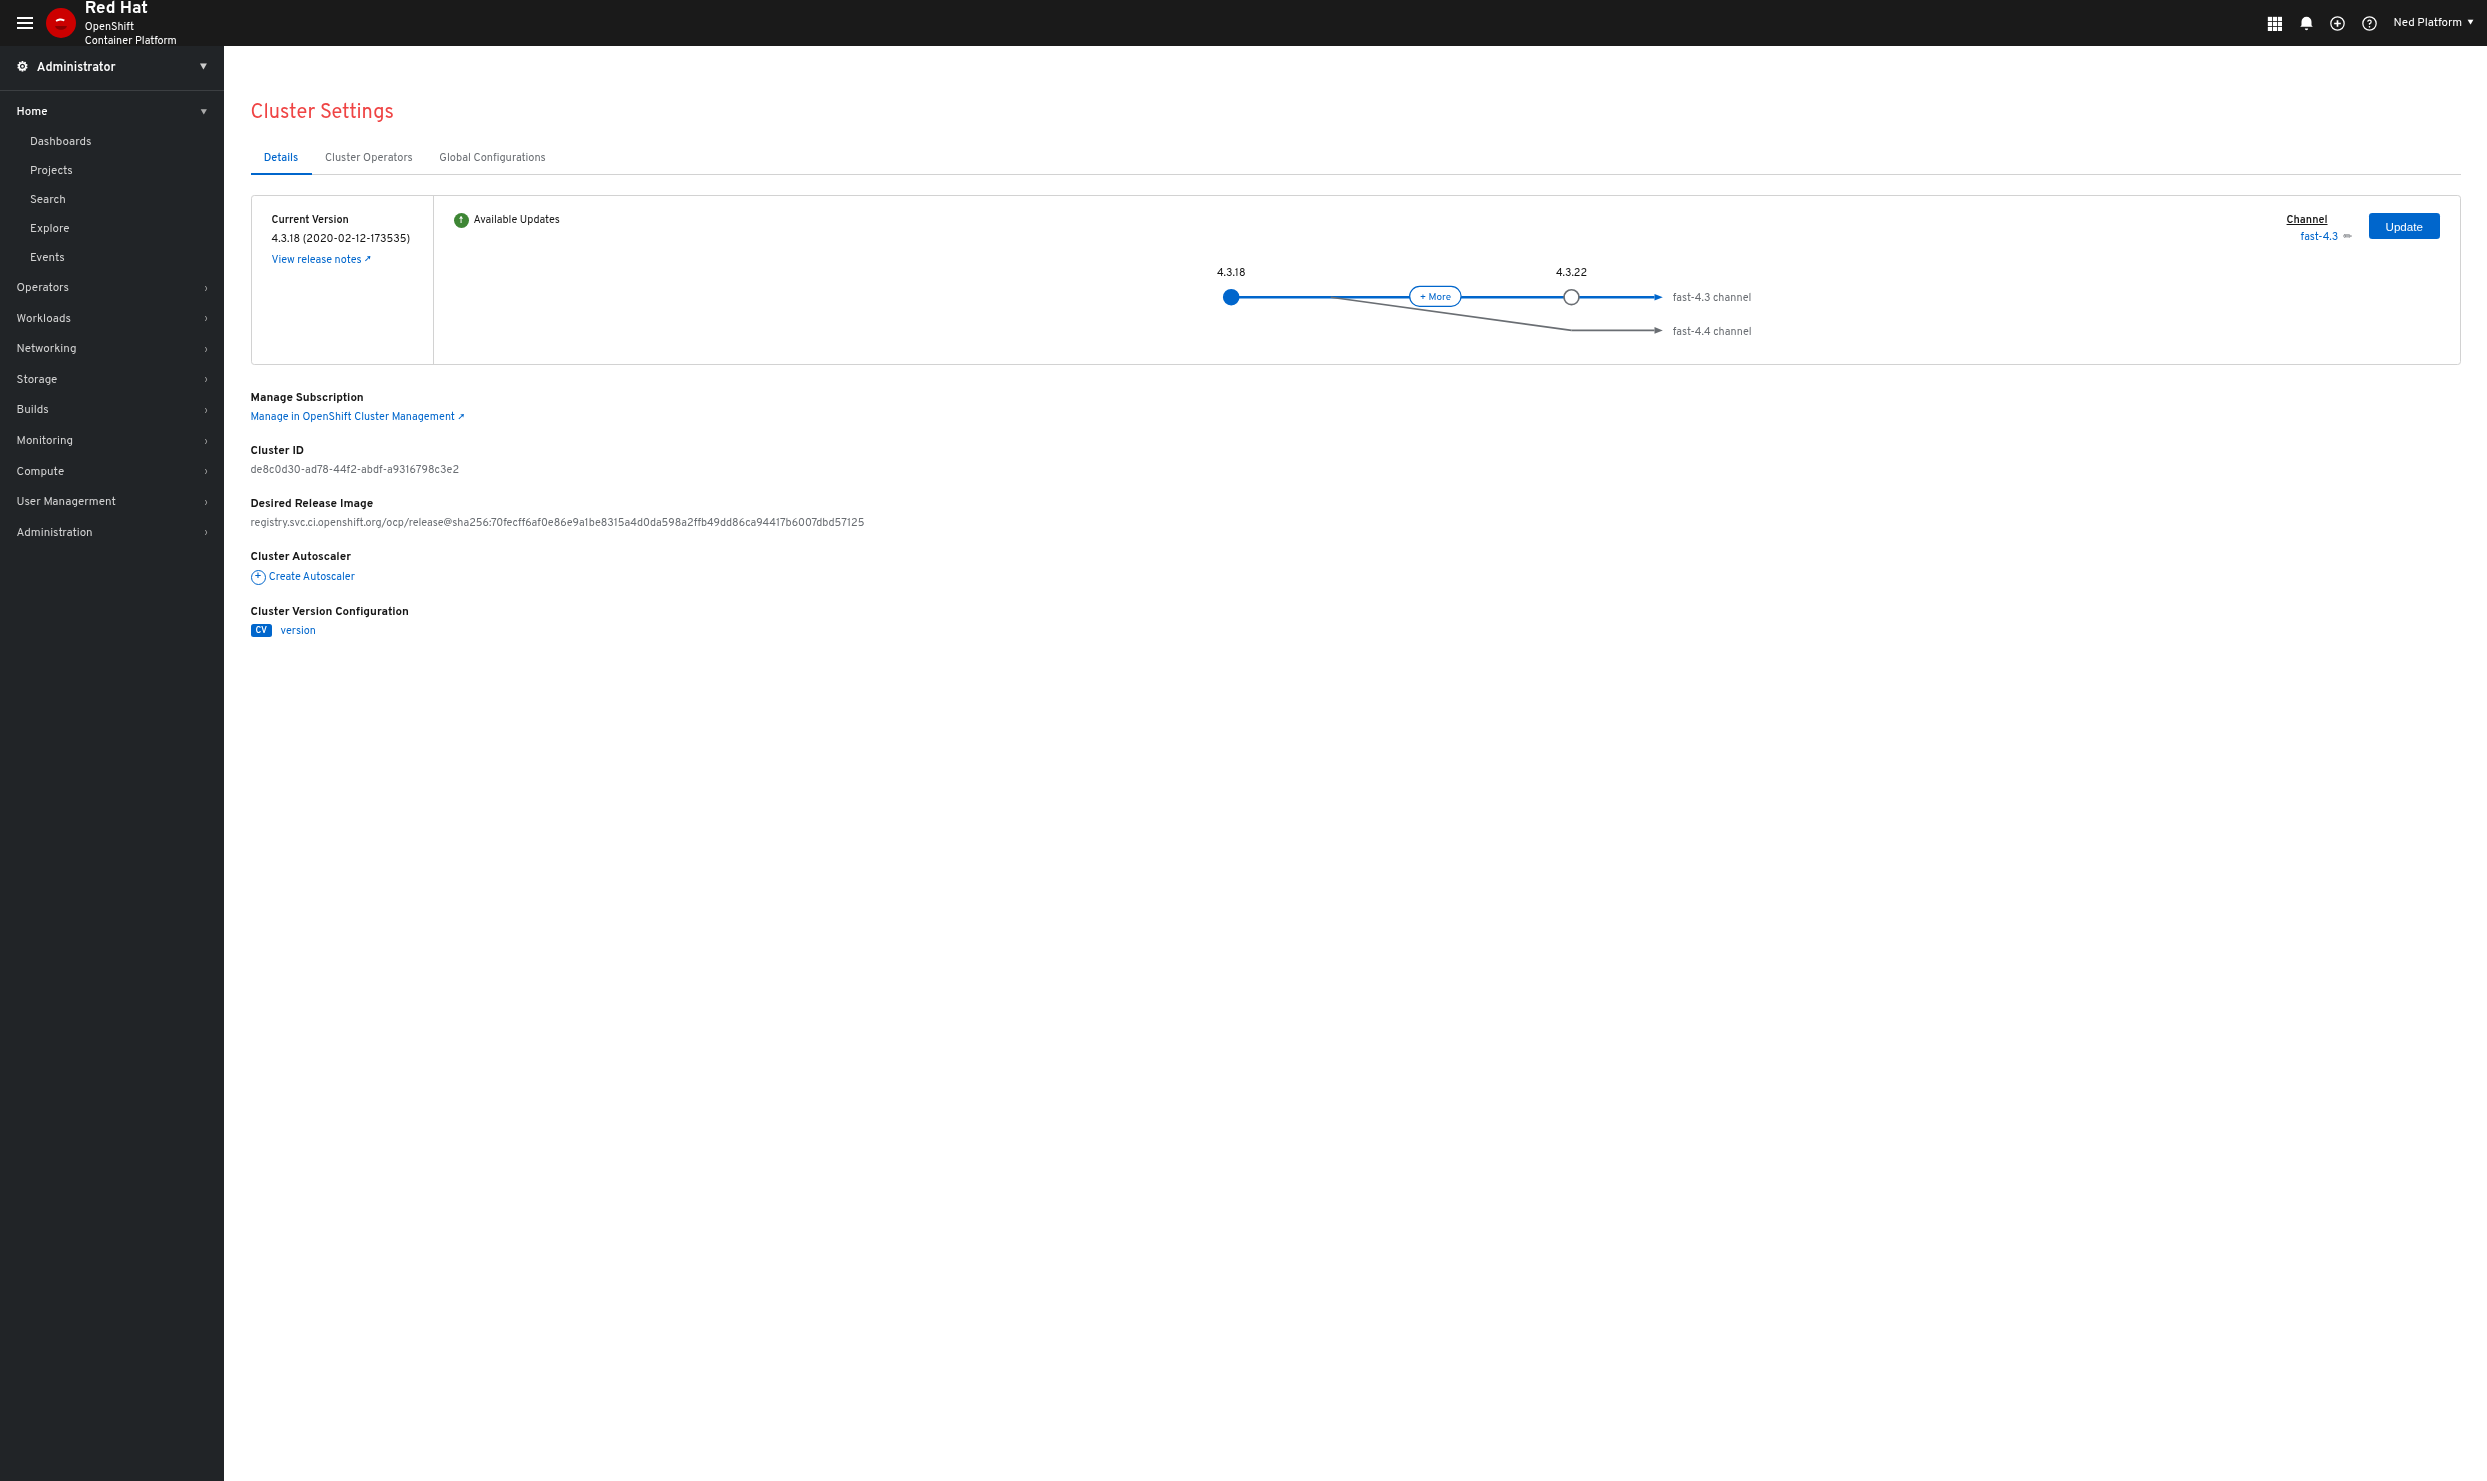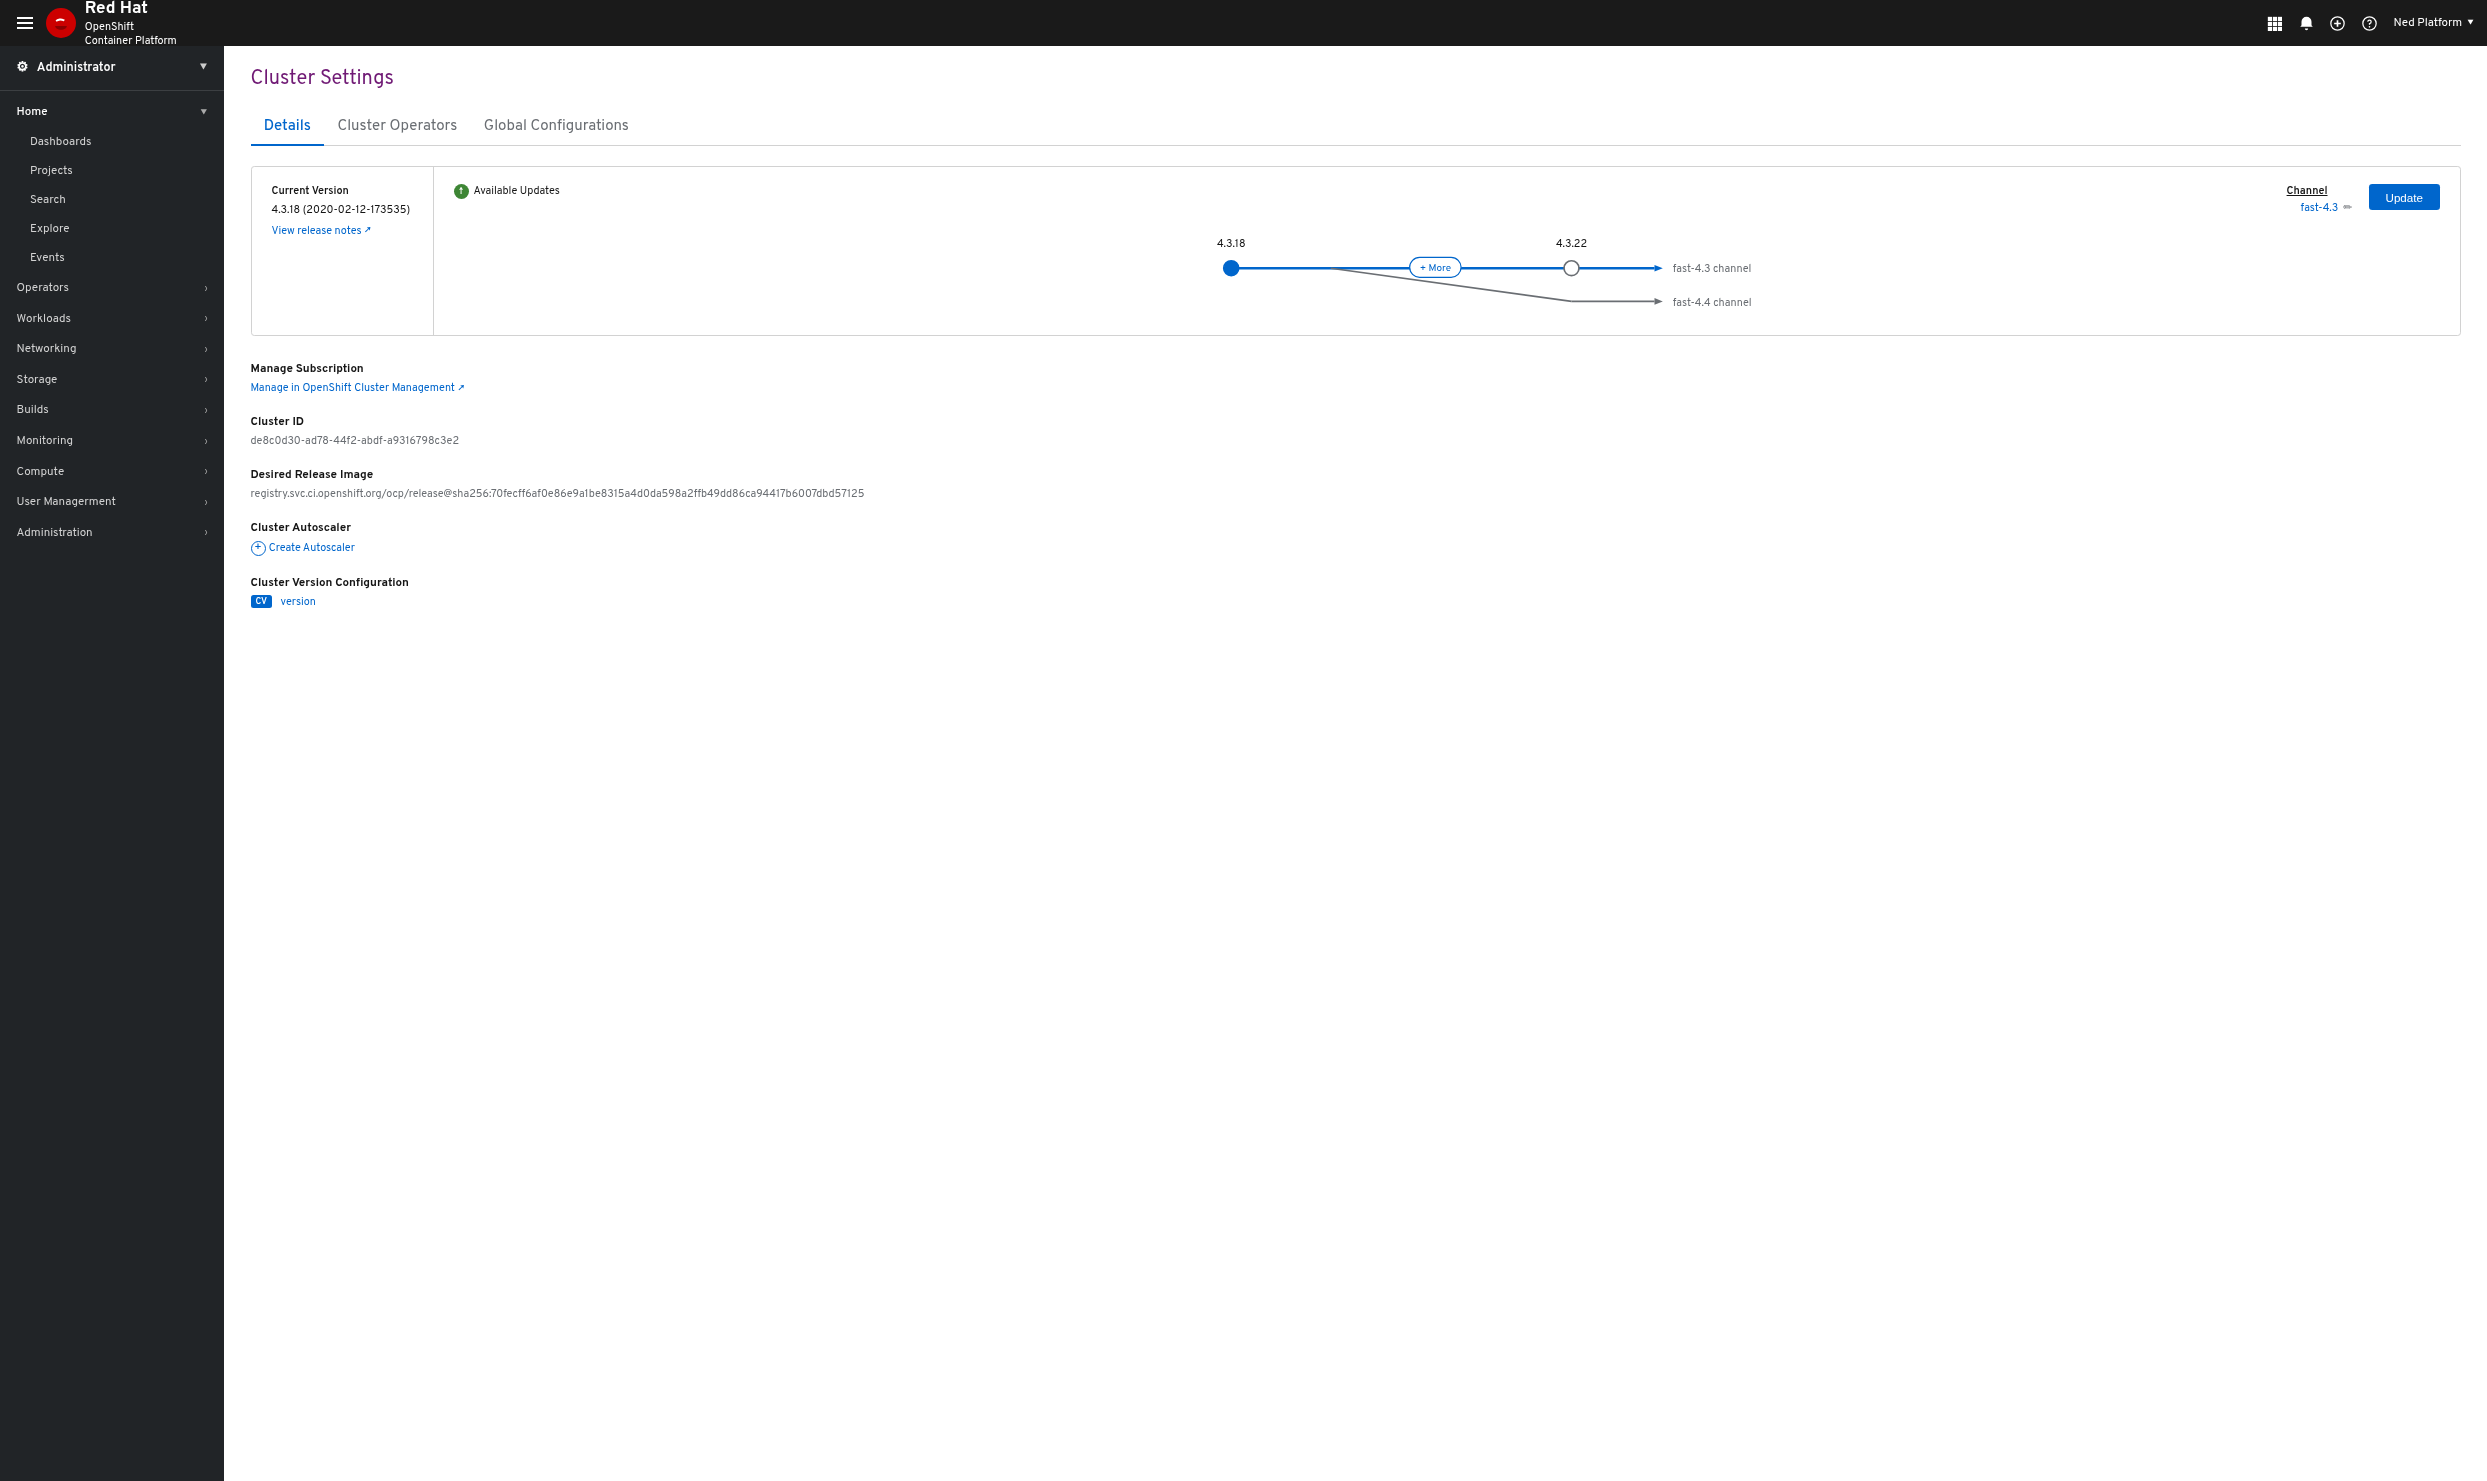--- a/index.html
+++ b/index.html
@@ -82,8 +82,9 @@
     .page-title {
       font-size: 20px;
       font-weight: 400;
-      color: #701a75;
+      color: #ef4444;
       margin-bottom: 16.6px;
+      margin-top: 34px;
     }
 
     

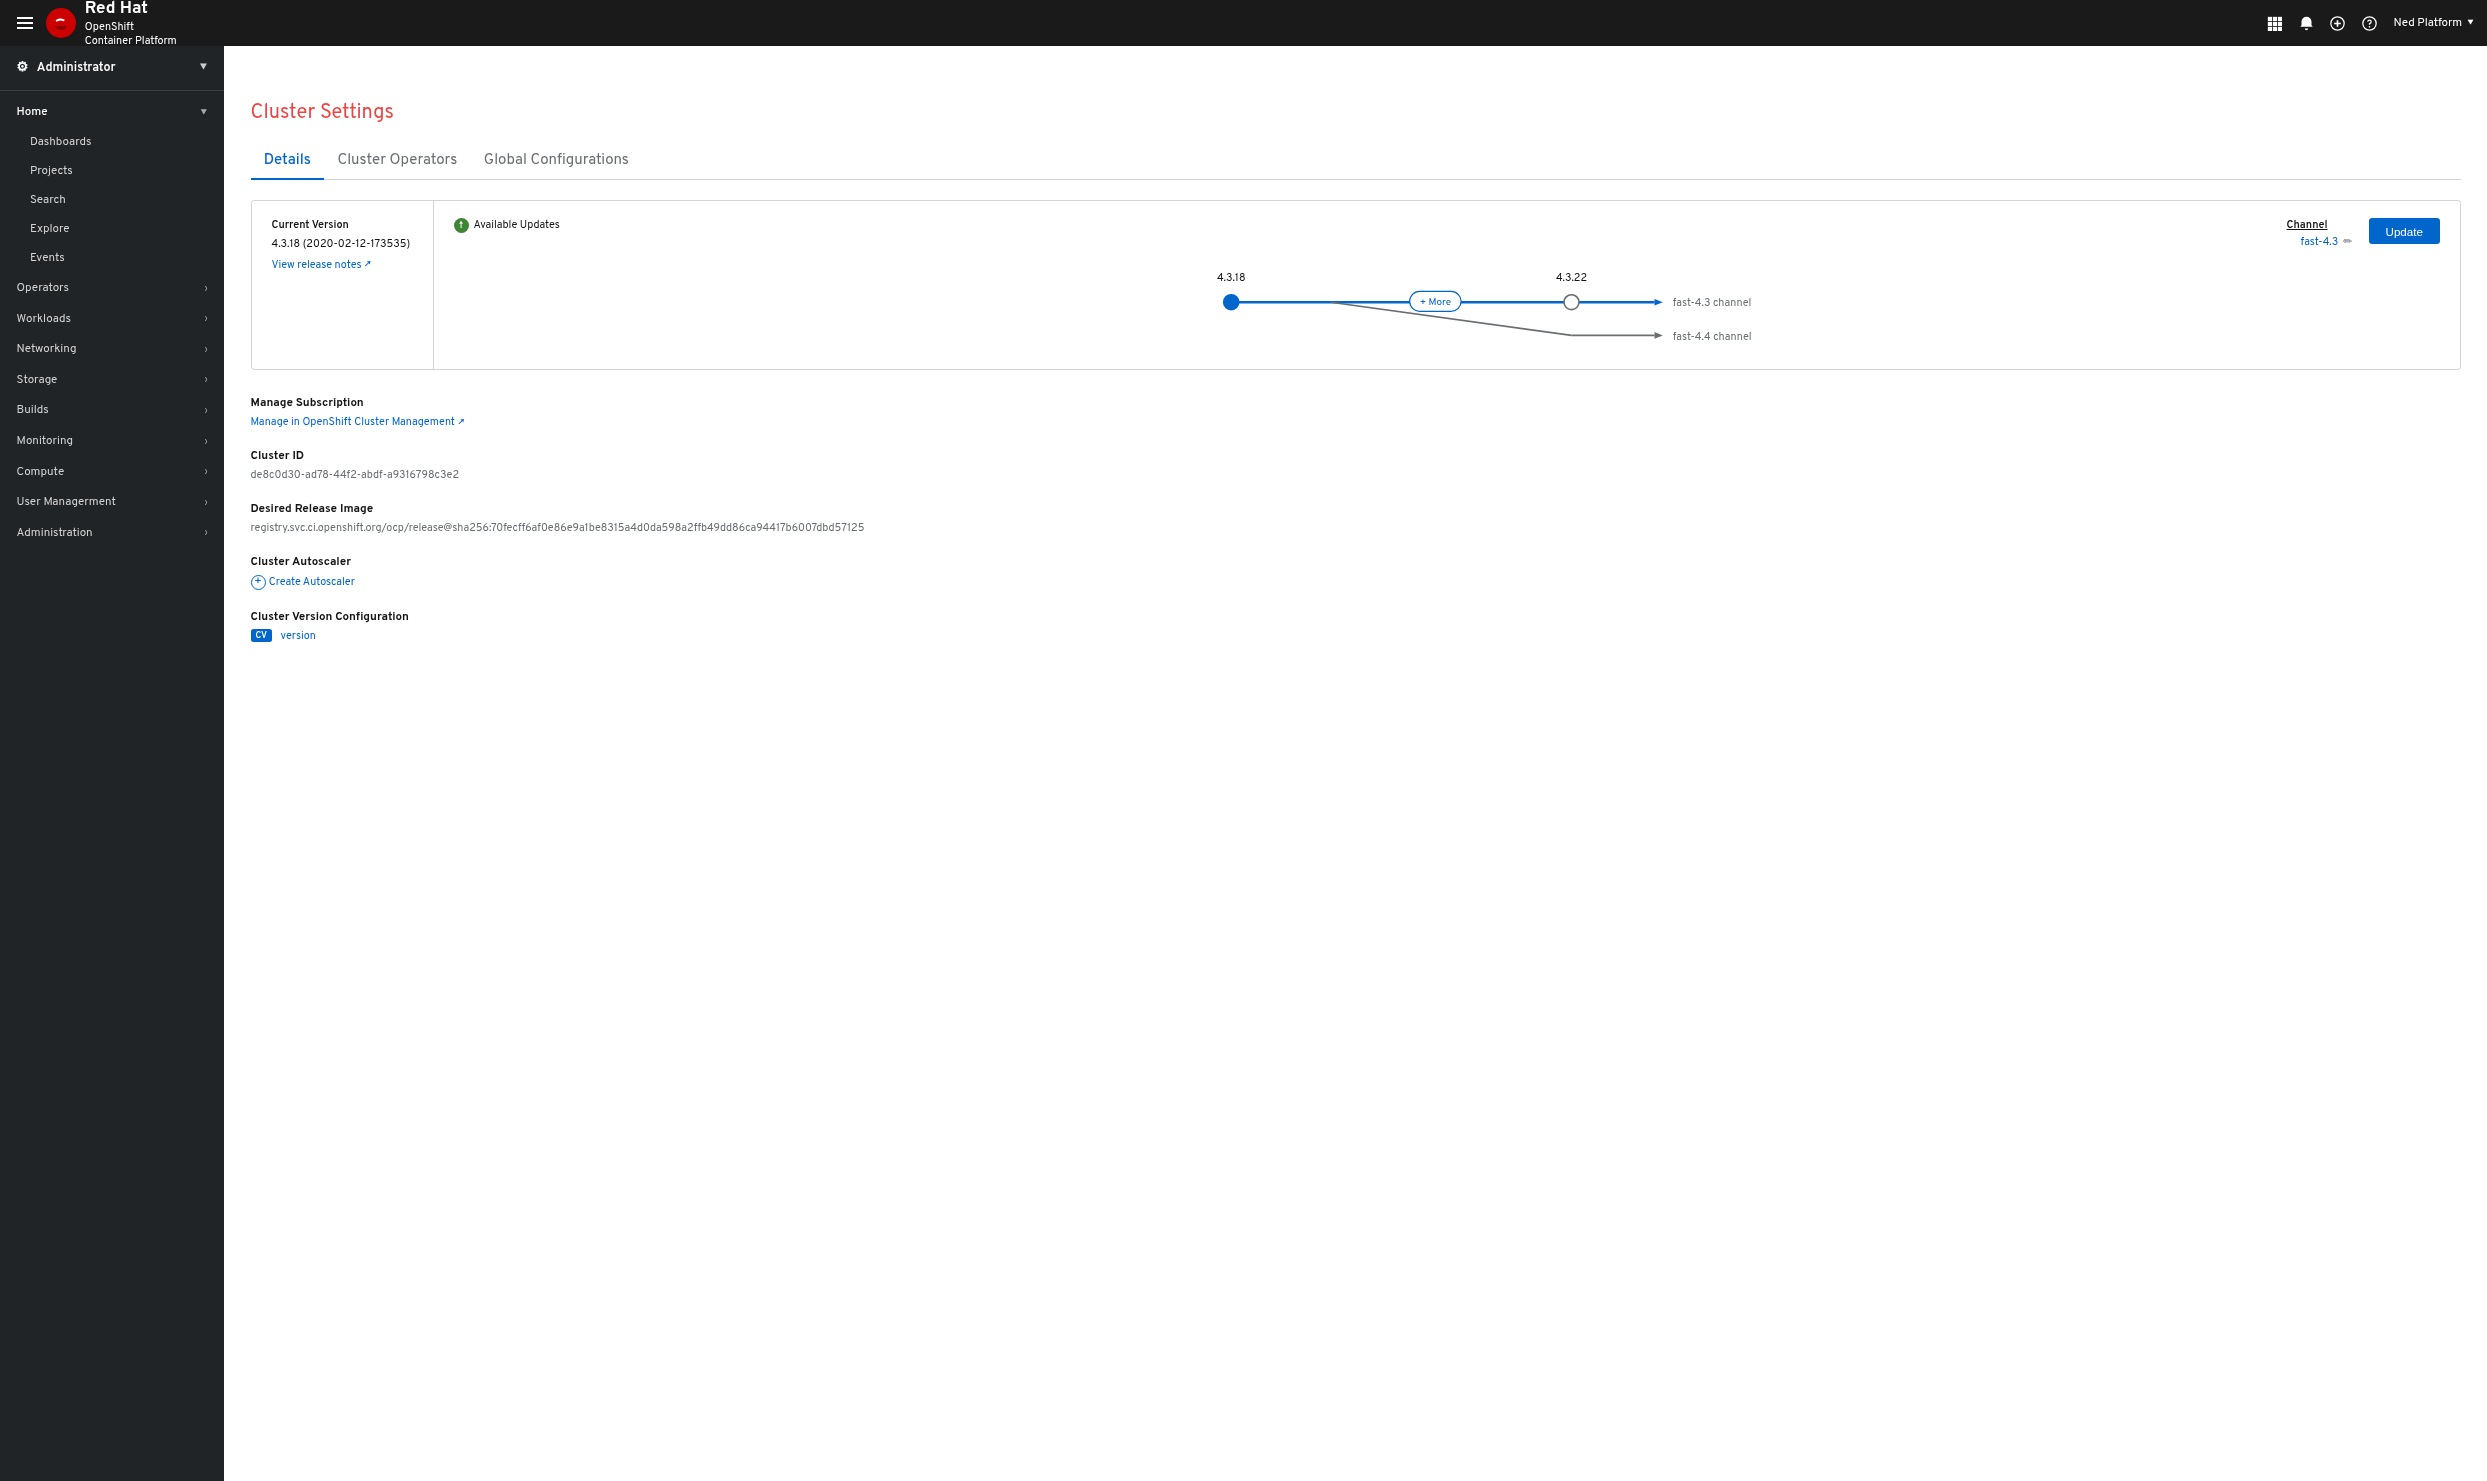--- a/index.html
+++ b/index.html
@@ -95,7 +95,7 @@
     }
     .tab {
       padding: 8.3px 13.3px;
-      font-size: 15px;
+      font-size: 11px;
       color: #6a6e73;
       cursor: pointer;
       border-bottom: 2.5px solid transparent;

